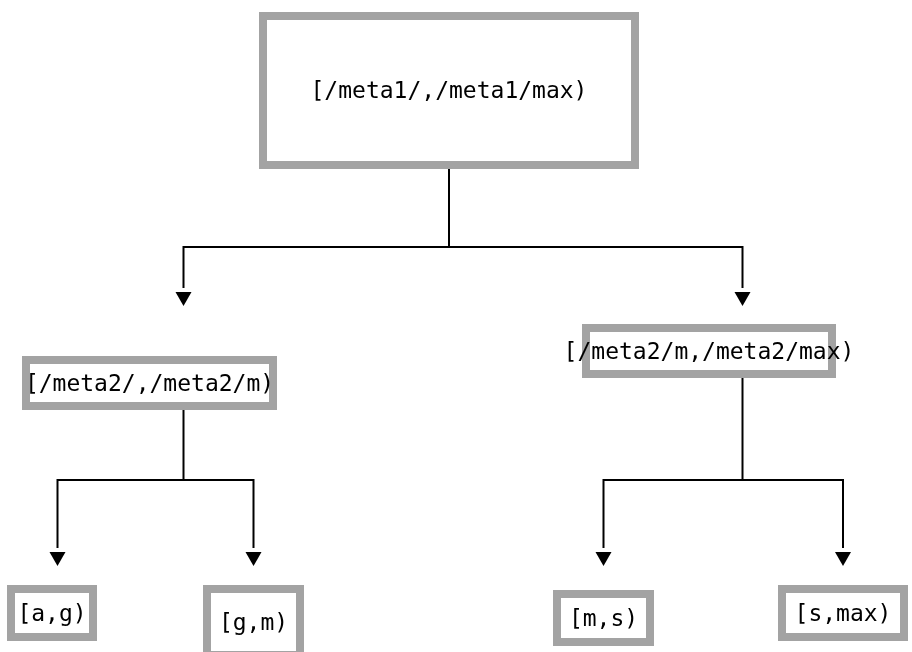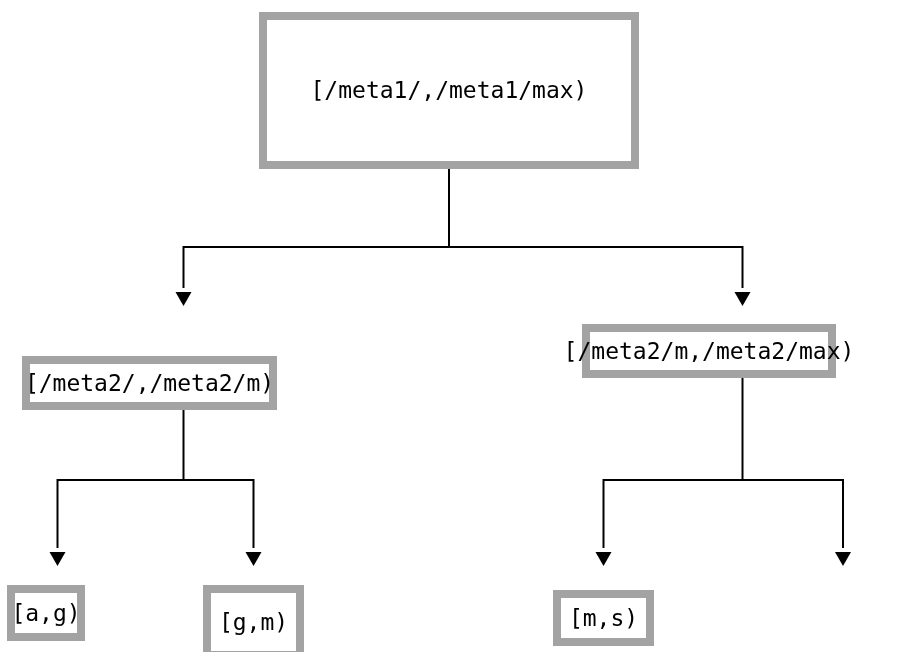--- a/index.html
+++ b/index.html
@@ -40,7 +40,7 @@
   .node-root   { left: 259px; top: 12px;  width: 380px; height: 157px; }
   .node-l2a    { left: 22px;  top: 324px; width: 255px; height: 54px; margin-top: 32px; }
   .node-l2b    { left: 582px; top: 324px; width: 254px; height: 54px; }
-  .node-l3a    { left: 7px;   top: 585px; width: 78px; height: 56px; }
+  .node-l3a    { left: 7px;   top: 585px; width: 90px; height: 56px; }
   .node-l3b    { left: 203px; top: 585px; width: 101px; height: 74px; }
   .node-l3c    { left: 553px; top: 590px; width: 101px; height: 56px; }
   .node-l3d    { left: 778px; top: 585px; width: 130px; height: 56px; }

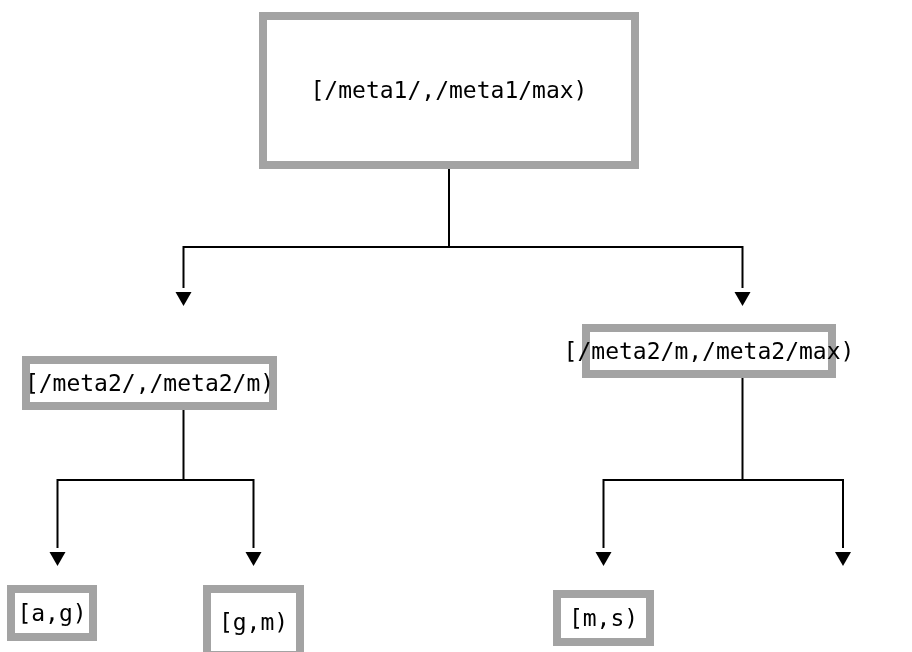--- a/index.html
+++ b/index.html
@@ -107,6 +107,9 @@
     <span>[m,s)</span>
   </div>
 
+  <div class="node node-l3d">
+    <span>[s,max)</span>
+  </div>
 
 </div>
 

